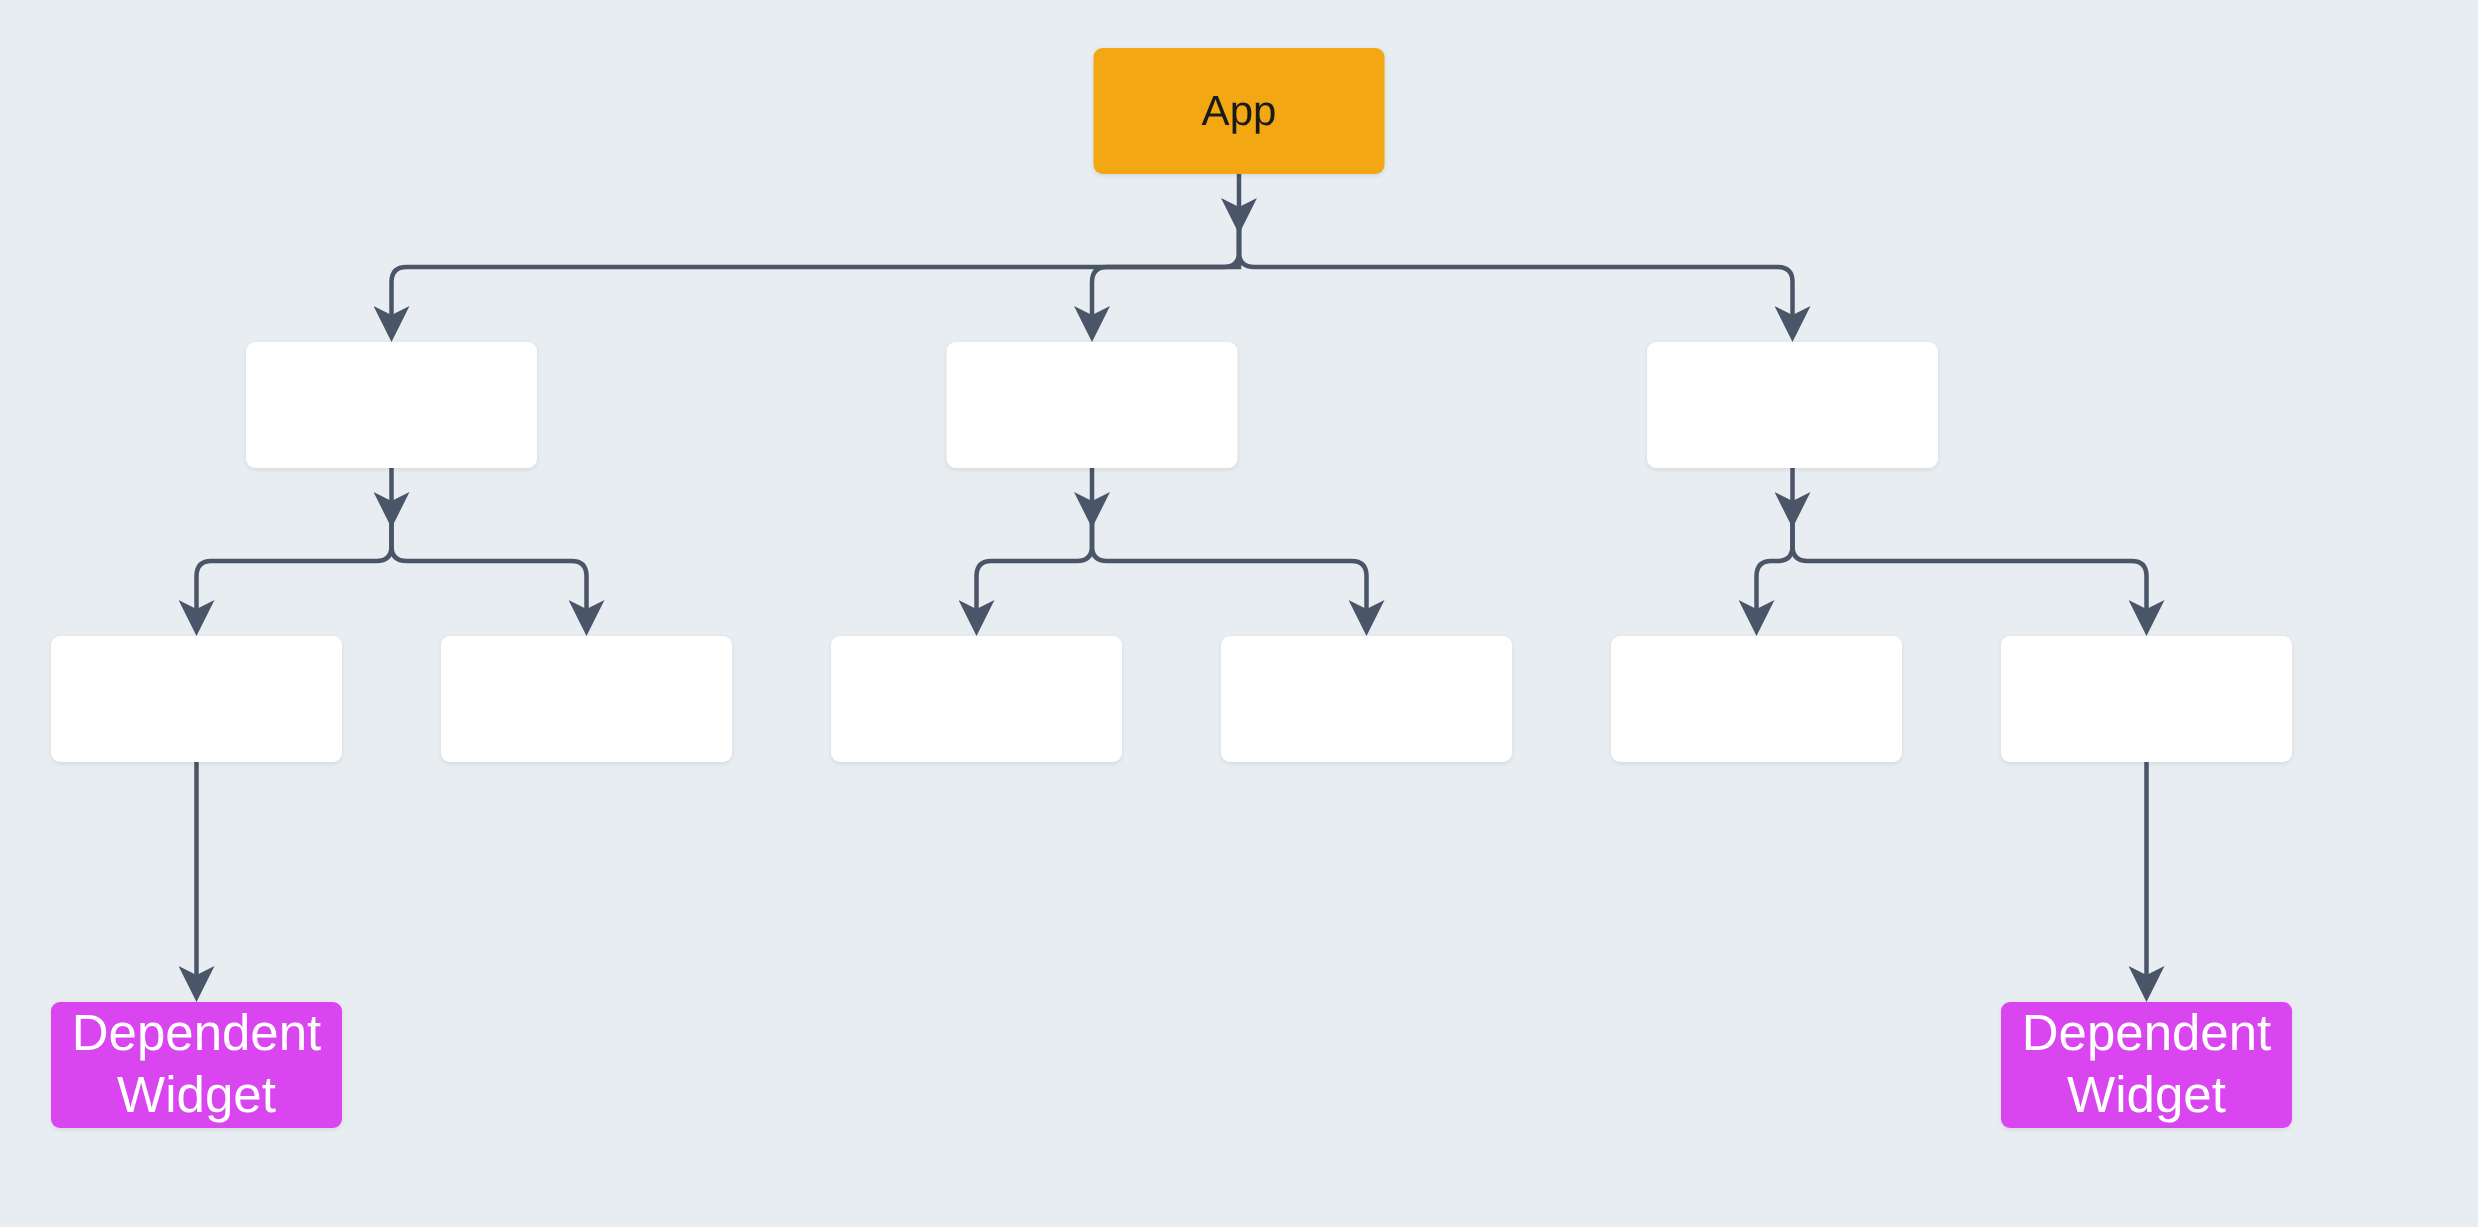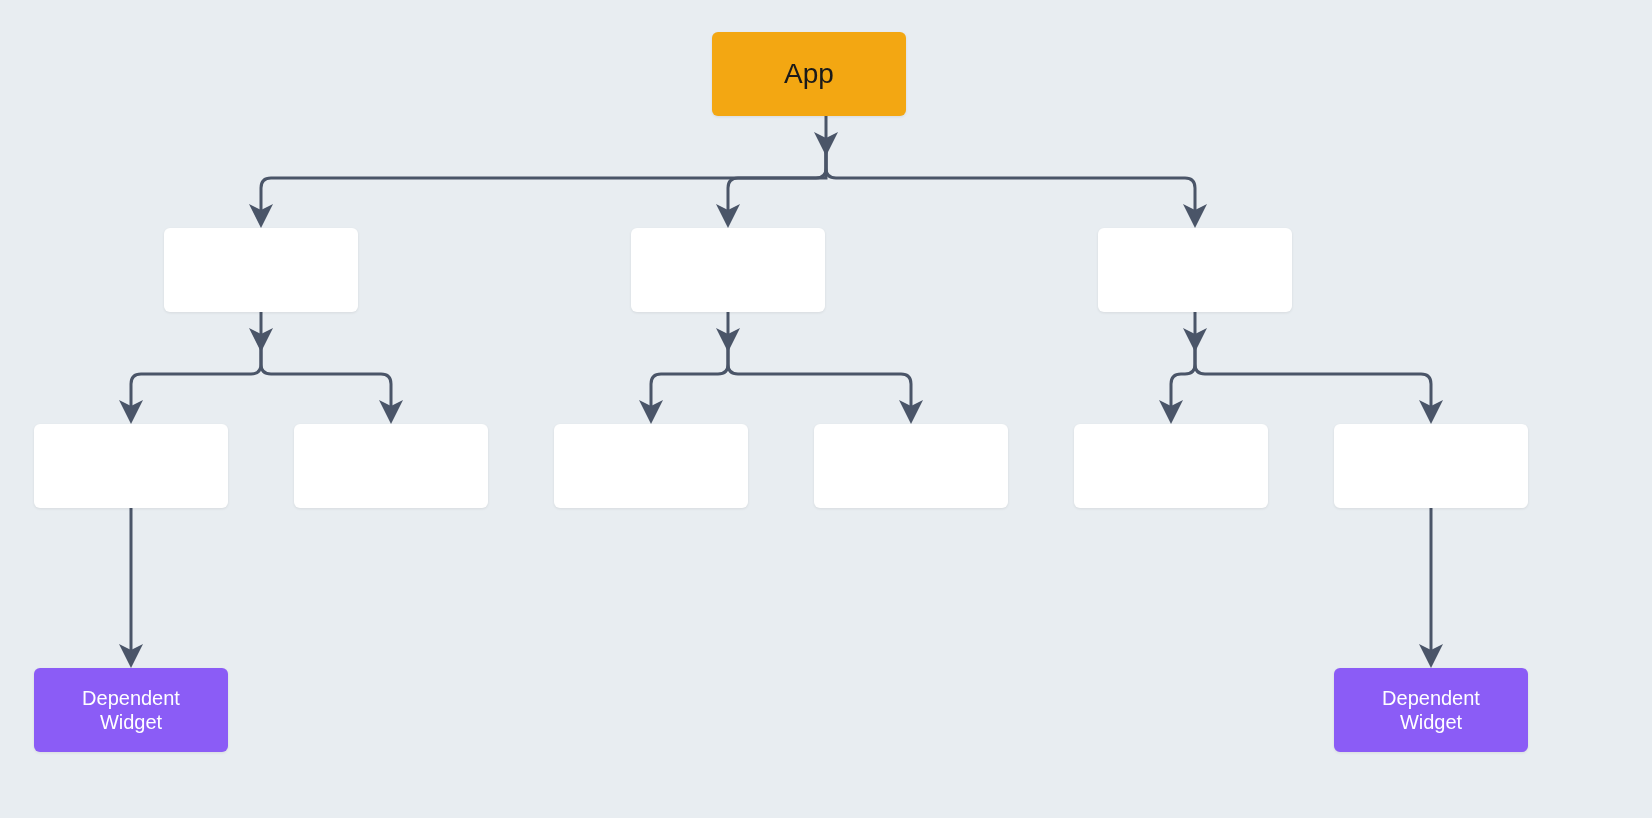--- a/index.html
+++ b/index.html
@@ -85,7 +85,7 @@
   </g>
 </svg>
 
-<div class="node node-root" style="left:712px;top:32px;width:194px;height:84px;">
+<div class="node node-root" style="left:729px;top:32px;width:194px;height:84px;">
   <span>App</span>
 </div>
 

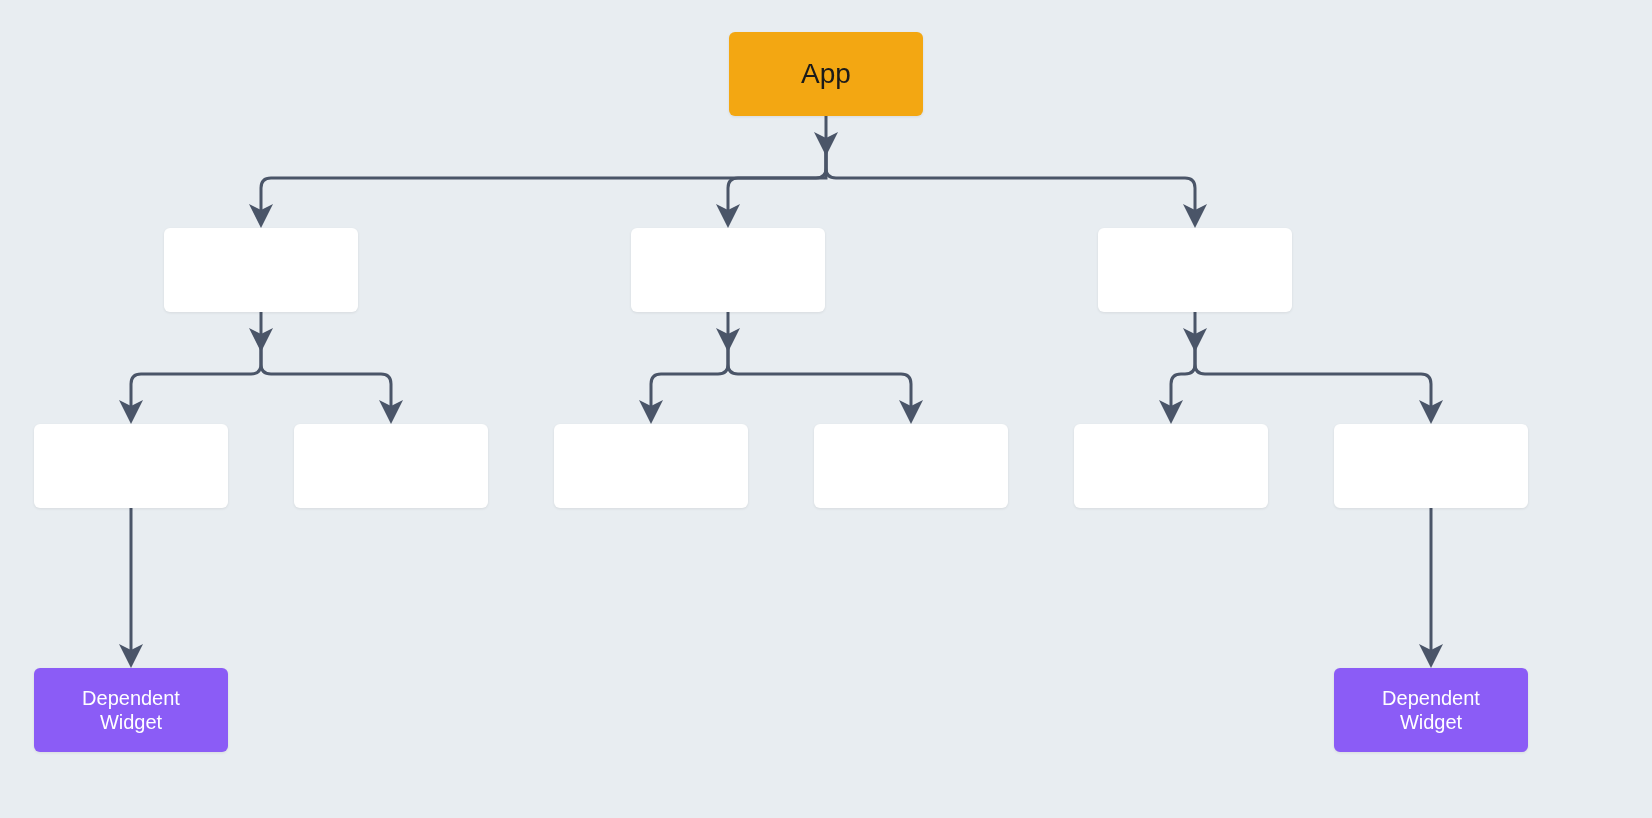--- a/index.html
+++ b/index.html
@@ -34,9 +34,9 @@
       background: #ffffff;
     }
     .node-dependent {
-      background: #8b5cf6;
+      background: #d946ef;
       color: #ffffff;
-      font-size: 20px;
+      font-size: 34px;
       font-weight: 400;
       line-height: 1.2;
       white-space: pre-line;

